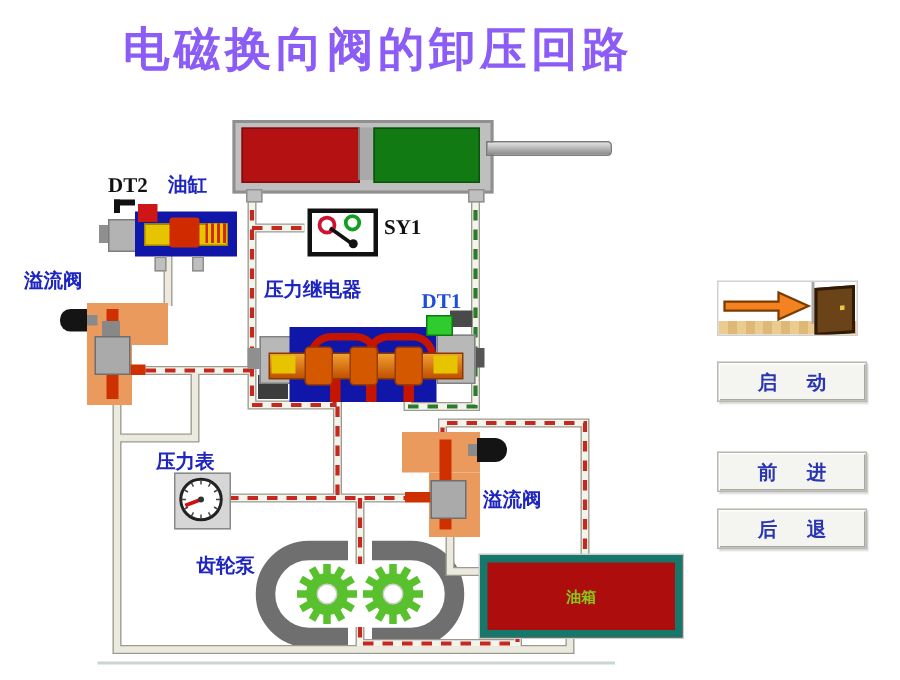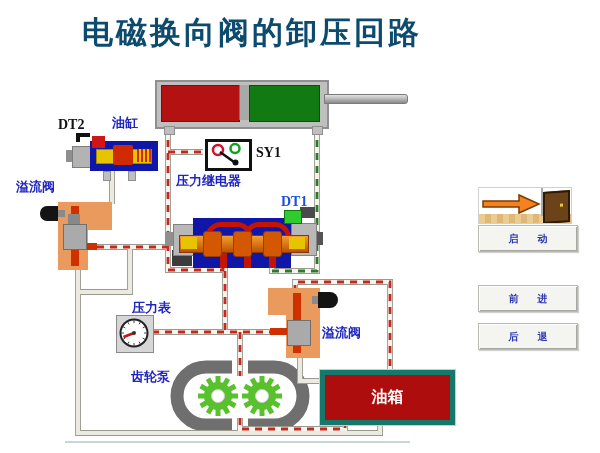--- a/index.html
+++ b/index.html
@@ -7,7 +7,7 @@
          font-family:"Liberation Sans",sans-serif;}
   .abs{position:absolute;}
   #title{position:absolute;left:82px;top:12px;font-family:"Liberation Serif",serif;
-         font-weight:bold;font-size:31px;letter-spacing:3px;color:#0c4a6e;}
+         font-weight:bold;font-size:31px;letter-spacing:3px;color:#8b5cf6;}
   .lbl{position:absolute;font-weight:bold;font-size:13px;color:#1f26c0;white-space:nowrap;}
   .lbl-dark{color:#111;font-family:"Liberation Serif",serif;font-size:14px;}
   .ctl-btn{position:absolute;left:478px;width:98px;height:25px;background:#f4f4f0;

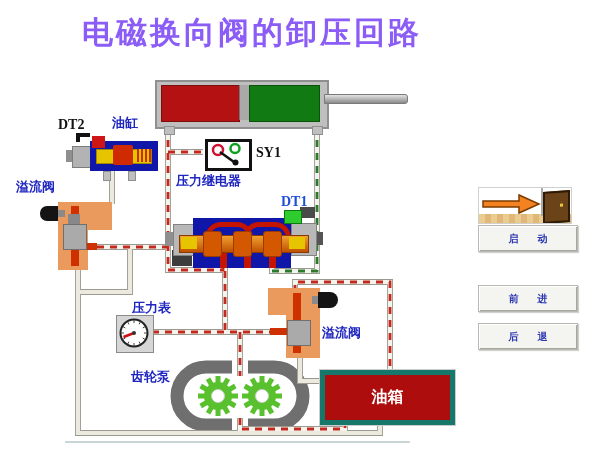--- a/index.html
+++ b/index.html
@@ -193,7 +193,7 @@
 
   <div class="abs" style="left:65px;top:441px;width:345px;height:2px;background:#c9d6d6;"></div>
 
-  <div class="lbl lbl-dark" style="left:58px;top:117px;">DT2</div>
+  <div class="lbl lbl-dark" style="left:72px;top:117px;">DT2</div>
   <div class="lbl" style="left:112px;top:114px;">油缸</div>
   <div class="lbl lbl-dark" style="left:256px;top:145px;">SY1</div>
   <div class="lbl" style="left:176px;top:172px;">压力继电器</div>

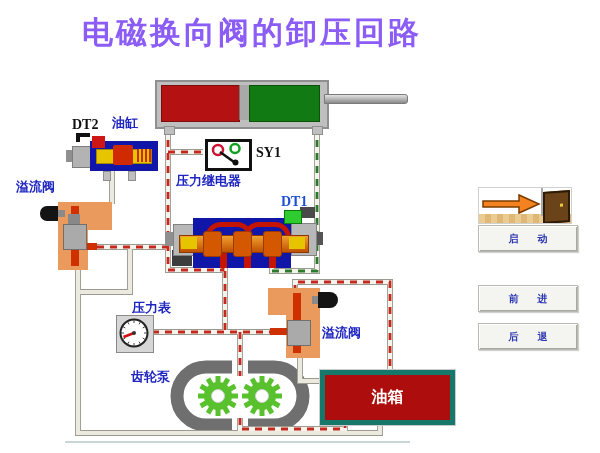--- a/index.html
+++ b/index.html
@@ -196,7 +196,7 @@
   <div class="lbl lbl-dark" style="left:72px;top:117px;">DT2</div>
   <div class="lbl" style="left:112px;top:114px;">油缸</div>
   <div class="lbl lbl-dark" style="left:256px;top:145px;">SY1</div>
-  <div class="lbl" style="left:176px;top:172px;">压力继电器</div>
+  <div class="lbl" style="left:176px;top:184px;">压力继电器</div>
   <div class="lbl lbl-dark" style="left:281px;top:194px;color:#1d4ed8;">DT1</div>
   <div class="lbl" style="left:16px;top:178px;">溢流阀</div>
   <div class="lbl" style="left:104px;top:299px;margin-left:28px;">压力表</div>

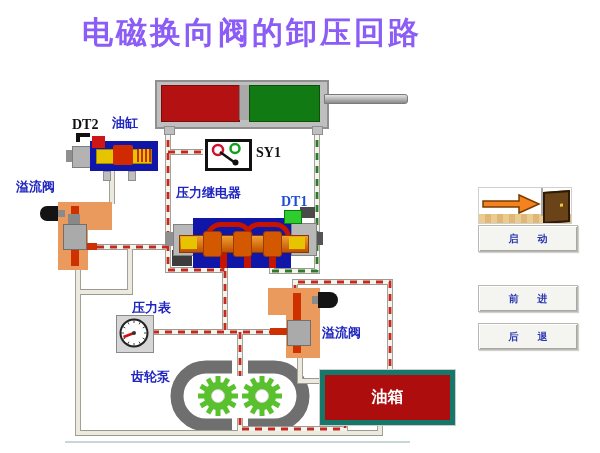--- a/index.html
+++ b/index.html
@@ -12,8 +12,8 @@
   .lbl-dark{color:#111;font-family:"Liberation Serif",serif;font-size:14px;}
   .ctl-btn{position:absolute;left:478px;width:98px;height:25px;background:#f4f4f0;
            border:1px solid #b9b9b1;box-shadow:inset 1px 1px 0 #ffffff,inset -1px -1px 0 #a8a8a0,1px 1px 1px rgba(0,0,0,.18);
-           color:#2a35b0;font-weight:bold;font-size:10px;display:flex;align-items:center;justify-content:center;
-           word-spacing:16px;cursor:pointer;font-family:"Liberation Sans",sans-serif;}
+           color:#2a35b0;font-weight:bold;font-size:13px;display:flex;align-items:center;justify-content:center;
+           word-spacing:16px;cursor:pointer;font-family:"Liberation Sans",sans-serif;margin-top:16px;}
   svg{display:block;}
 </style>
 </head>

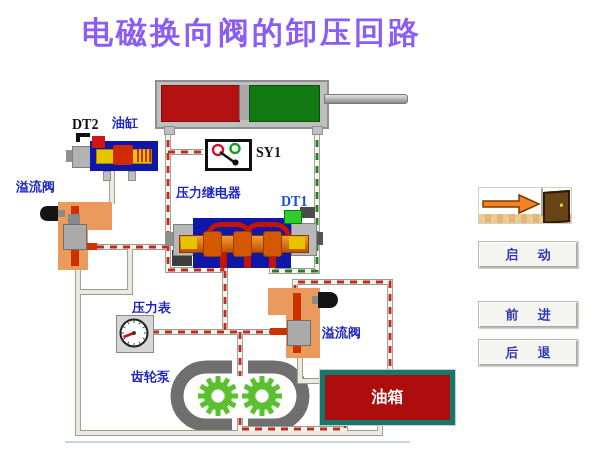--- a/index.html
+++ b/index.html
@@ -199,7 +199,7 @@
   <div class="lbl" style="left:176px;top:184px;">压力继电器</div>
   <div class="lbl lbl-dark" style="left:281px;top:194px;color:#1d4ed8;">DT1</div>
   <div class="lbl" style="left:16px;top:178px;">溢流阀</div>
-  <div class="lbl" style="left:104px;top:299px;margin-left:28px;">压力表</div>
+  <div class="lbl" style="left:104px;top:299px;">压力表</div>
   <div class="lbl" style="left:131px;top:368px;">齿轮泵</div>
   <div class="lbl" style="left:322px;top:324px;">溢流阀</div>
 

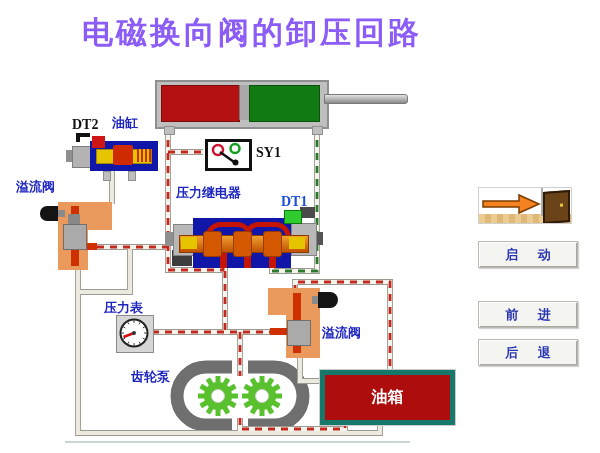--- a/index.html
+++ b/index.html
@@ -215,7 +215,7 @@
   </div>
 
   <div class="ctl-btn" style="top:225px;">启 动</div>
-  <div class="ctl-btn" style="top:285px;font-family:Liberation Serif, serif;">前 进</div>
+  <div class="ctl-btn" style="top:285px;">前 进</div>
   <div class="ctl-btn" style="top:323px;">后 退</div>
 
 </div>

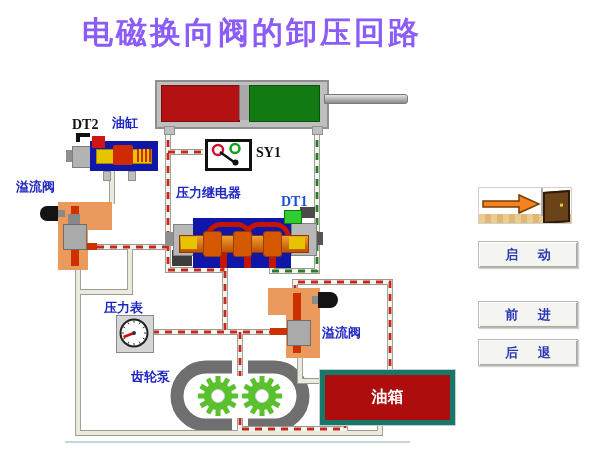--- a/index.html
+++ b/index.html
@@ -188,7 +188,7 @@
   <div class="abs" style="left:287px;top:320px;width:22px;height:24px;background:#aaa;border:1px solid #6f6f6f;"></div>
 
   <div class="abs" style="left:320px;top:370px;width:125px;height:45px;background:#ad0d0d;border:5px solid #16776b;box-shadow:0 0 0 1px #ccc;display:flex;align-items:center;justify-content:center;">
-    <span class="lbl" style="position:static;color:#ffffff;font-size:16px;">油箱</span>
+    <span class="lbl" style="position:static;color:#84cc16;font-size:10px;">油箱</span>
   </div>
 
   <div class="abs" style="left:65px;top:441px;width:345px;height:2px;background:#c9d6d6;"></div>

